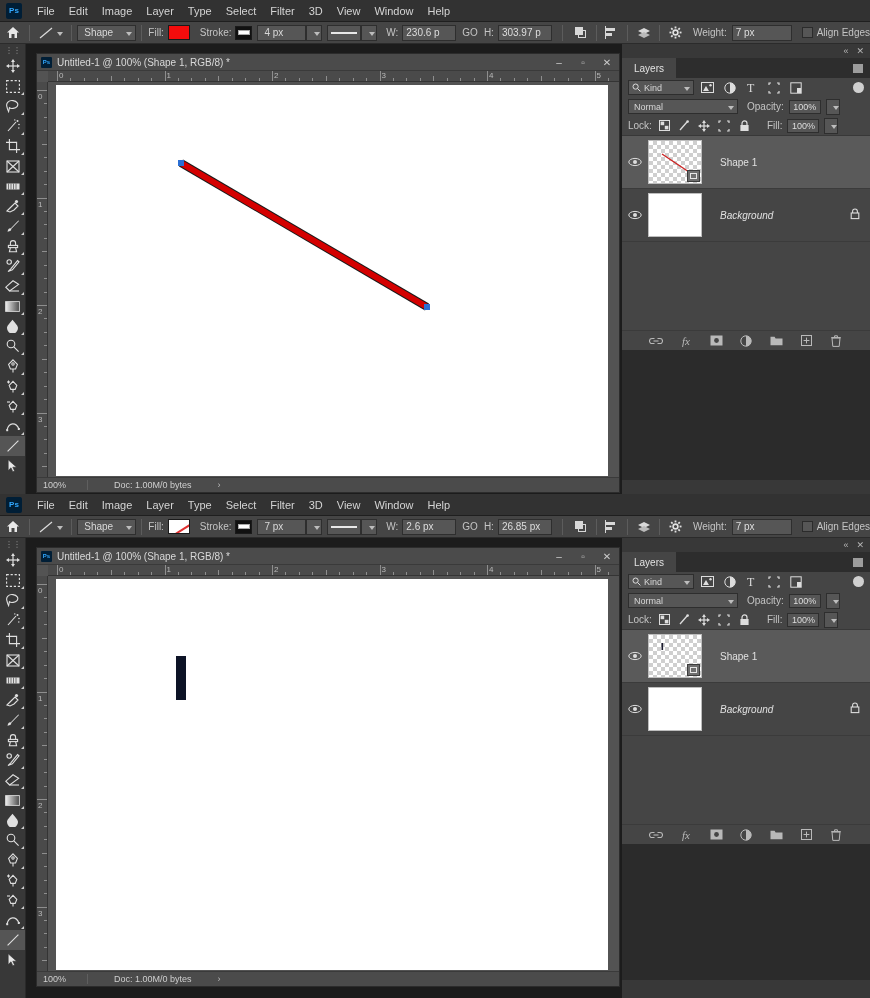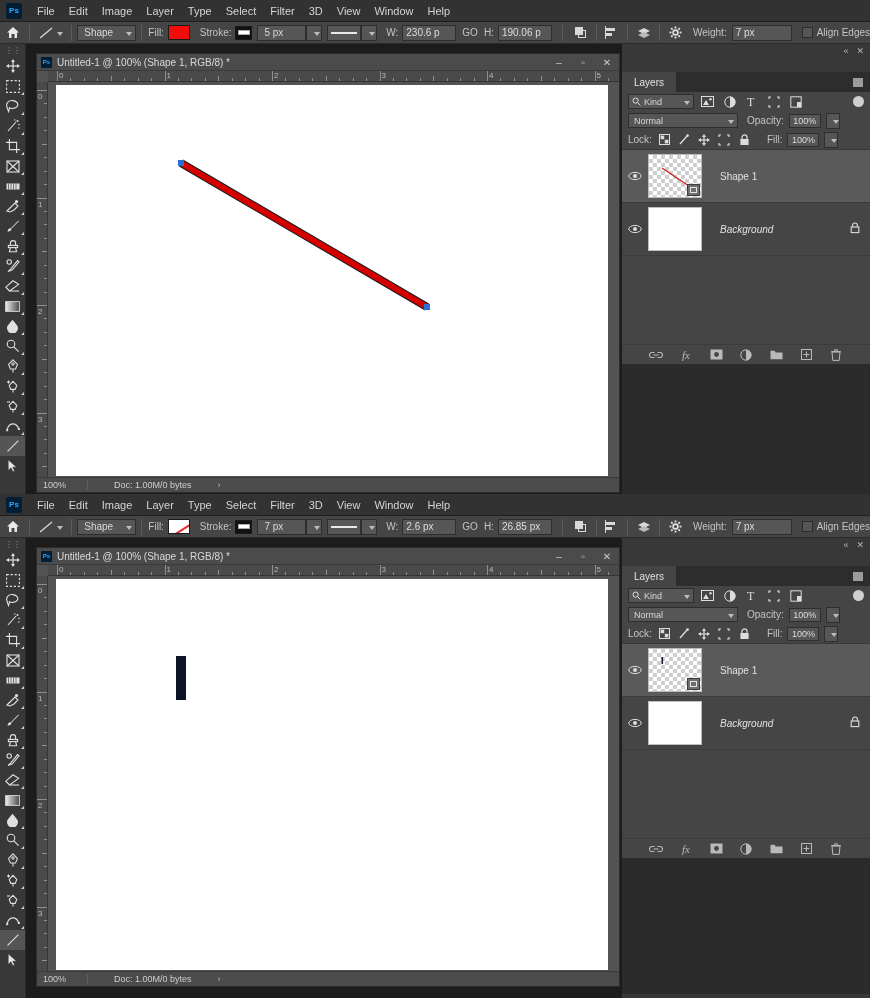--- a/index.html
+++ b/index.html
@@ -231,7 +231,7 @@
       </div>
     <div style="width:6px"></div>
     <div class="combo" style="width:56px">
-      <span>5 px</span>
+      <span>4 px</span>
     </div>
     <div class="combo" style="width:16px;padding:0 2px;justify-content:center">
       <div class="caret"></div>

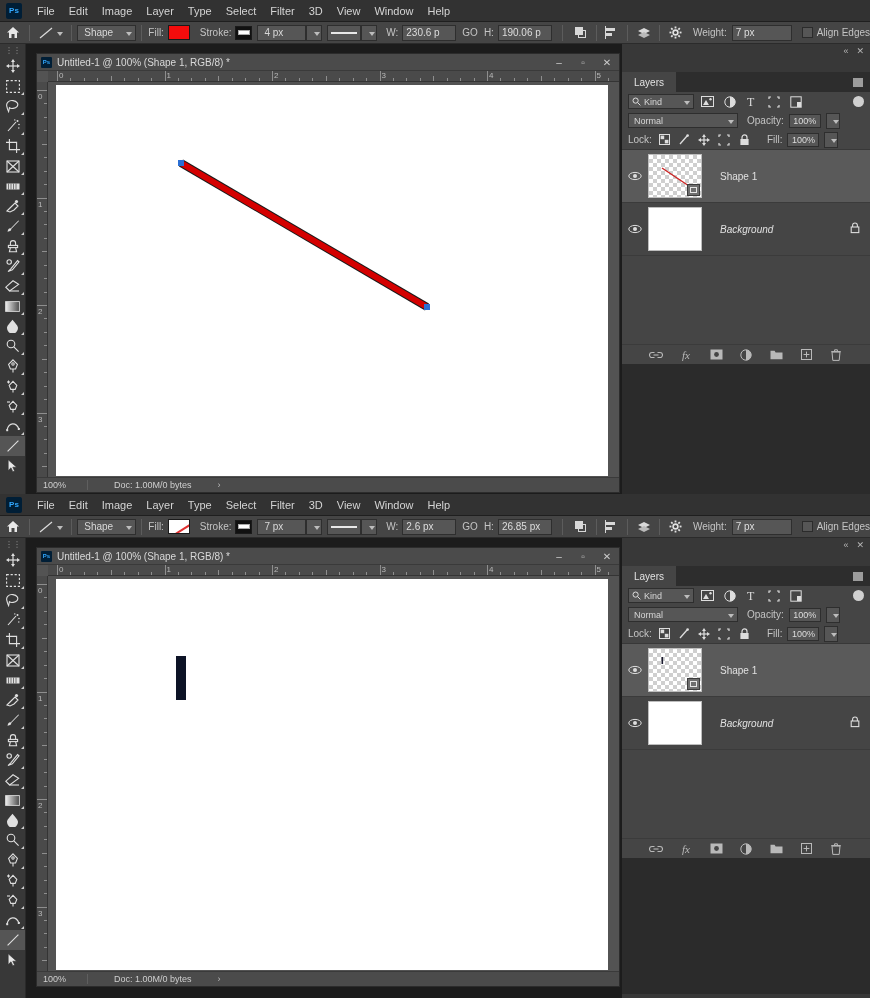--- a/index.html
+++ b/index.html
@@ -247,7 +247,7 @@
     <div class="numbox wide">230.6 p</div>
     <span class="lbl" style="margin:0 6px">GO</span>
     <span class="lbl" style="margin:0 4px 0 0">H:</span>
-    <div class="numbox wide">190.06 p</div>
+    <div class="numbox wide">303.97 p</div>
     <div class="ob-sep" style="margin:0 10px"></div>
     <div class="icbtn">
       <svg width="13" height="13" viewBox="0 0 13 13">

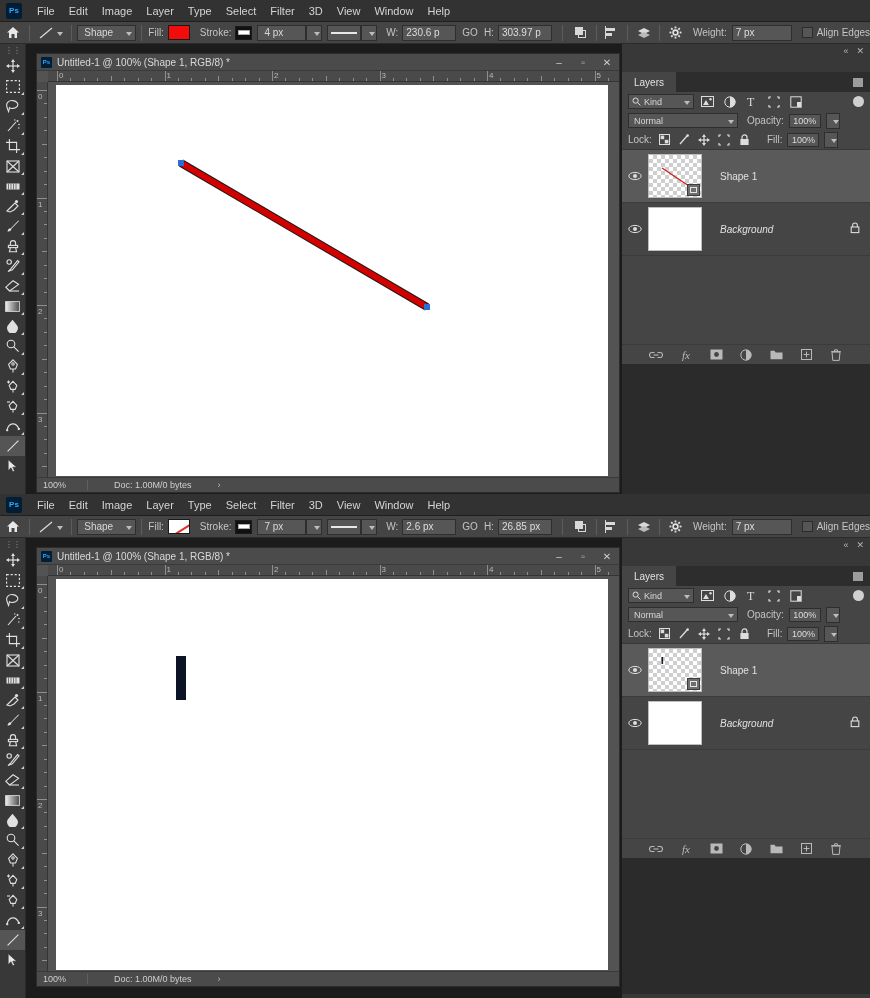--- a/index.html
+++ b/index.html
@@ -124,7 +124,7 @@
   .panelwrap{ position:absolute; background:#383838; }
   .panel-top{ height:14px;display:flex;align-items:center;justify-content:flex-end;gap:8px;padding-right:6px;background:#383838;}
   .panel-top span{ color:#b5b5b5;font-size:9px; }
-  .paneltabs{ height:20px;background:#2d2d2d;display:flex;align-items:stretch;margin-top:14px; }
+  .paneltabs{ height:20px;background:#2d2d2d;display:flex;align-items:stretch; }
   .ptab{
     background:#454545;padding:0 12px;display:flex;align-items:center;
     font-size:10px;color:#e2e2e2;border-right:1px solid #2d2d2d;

